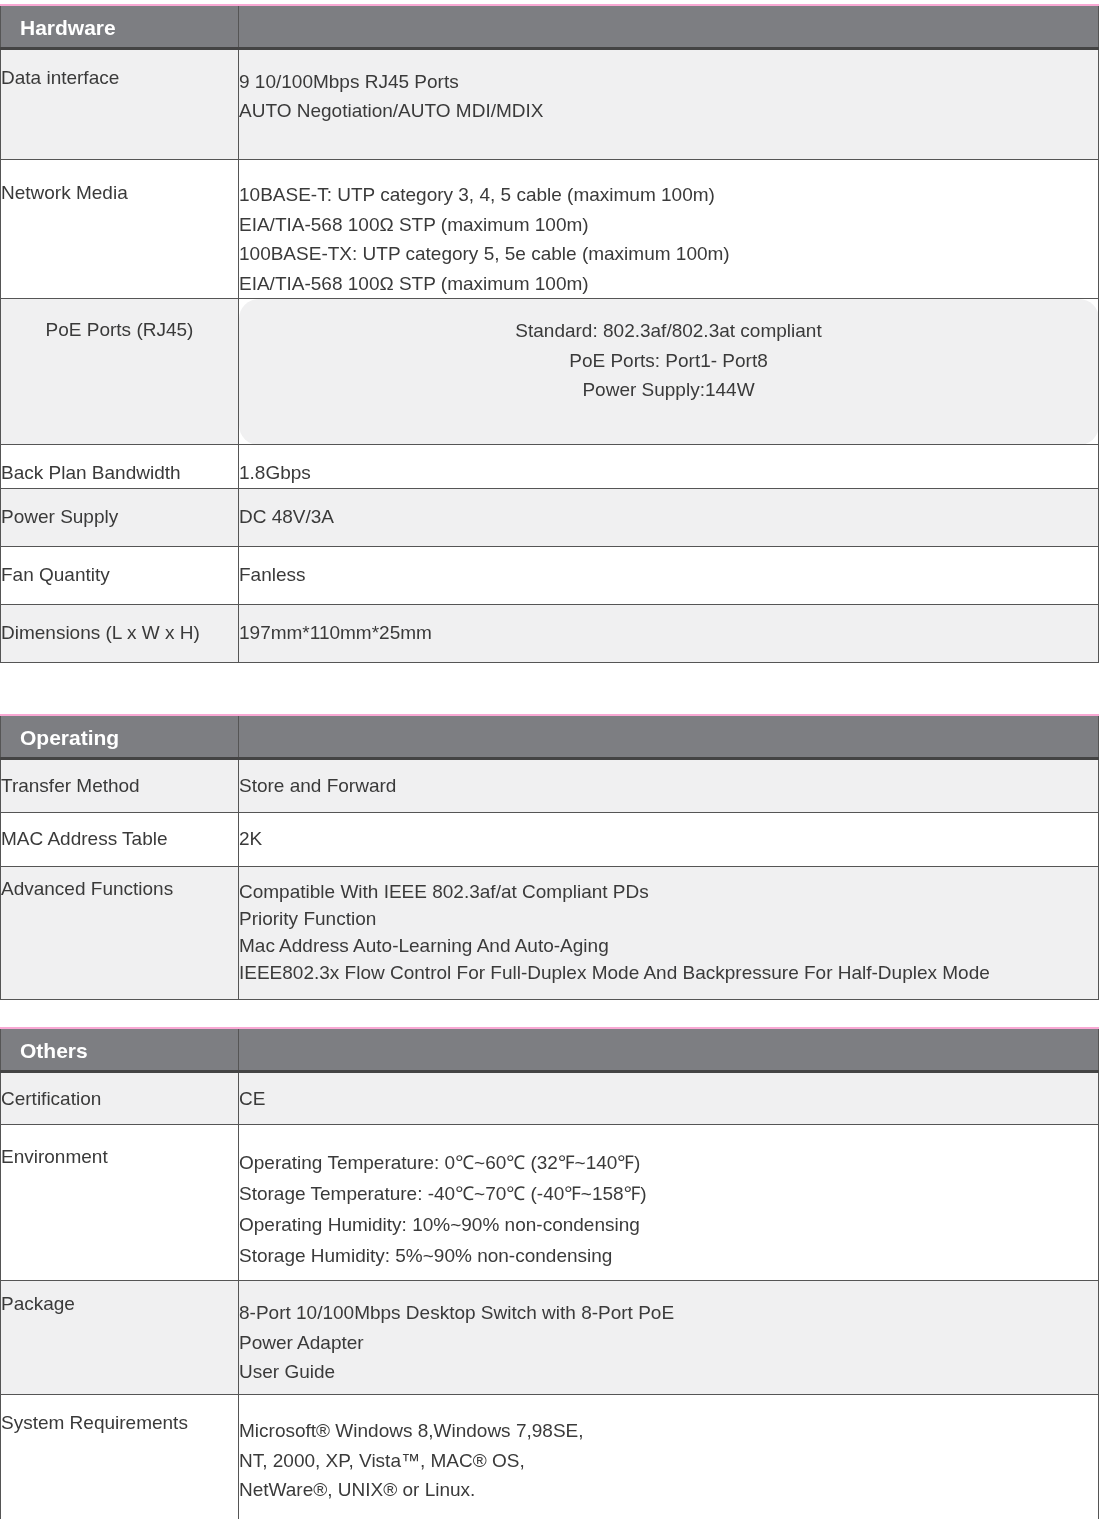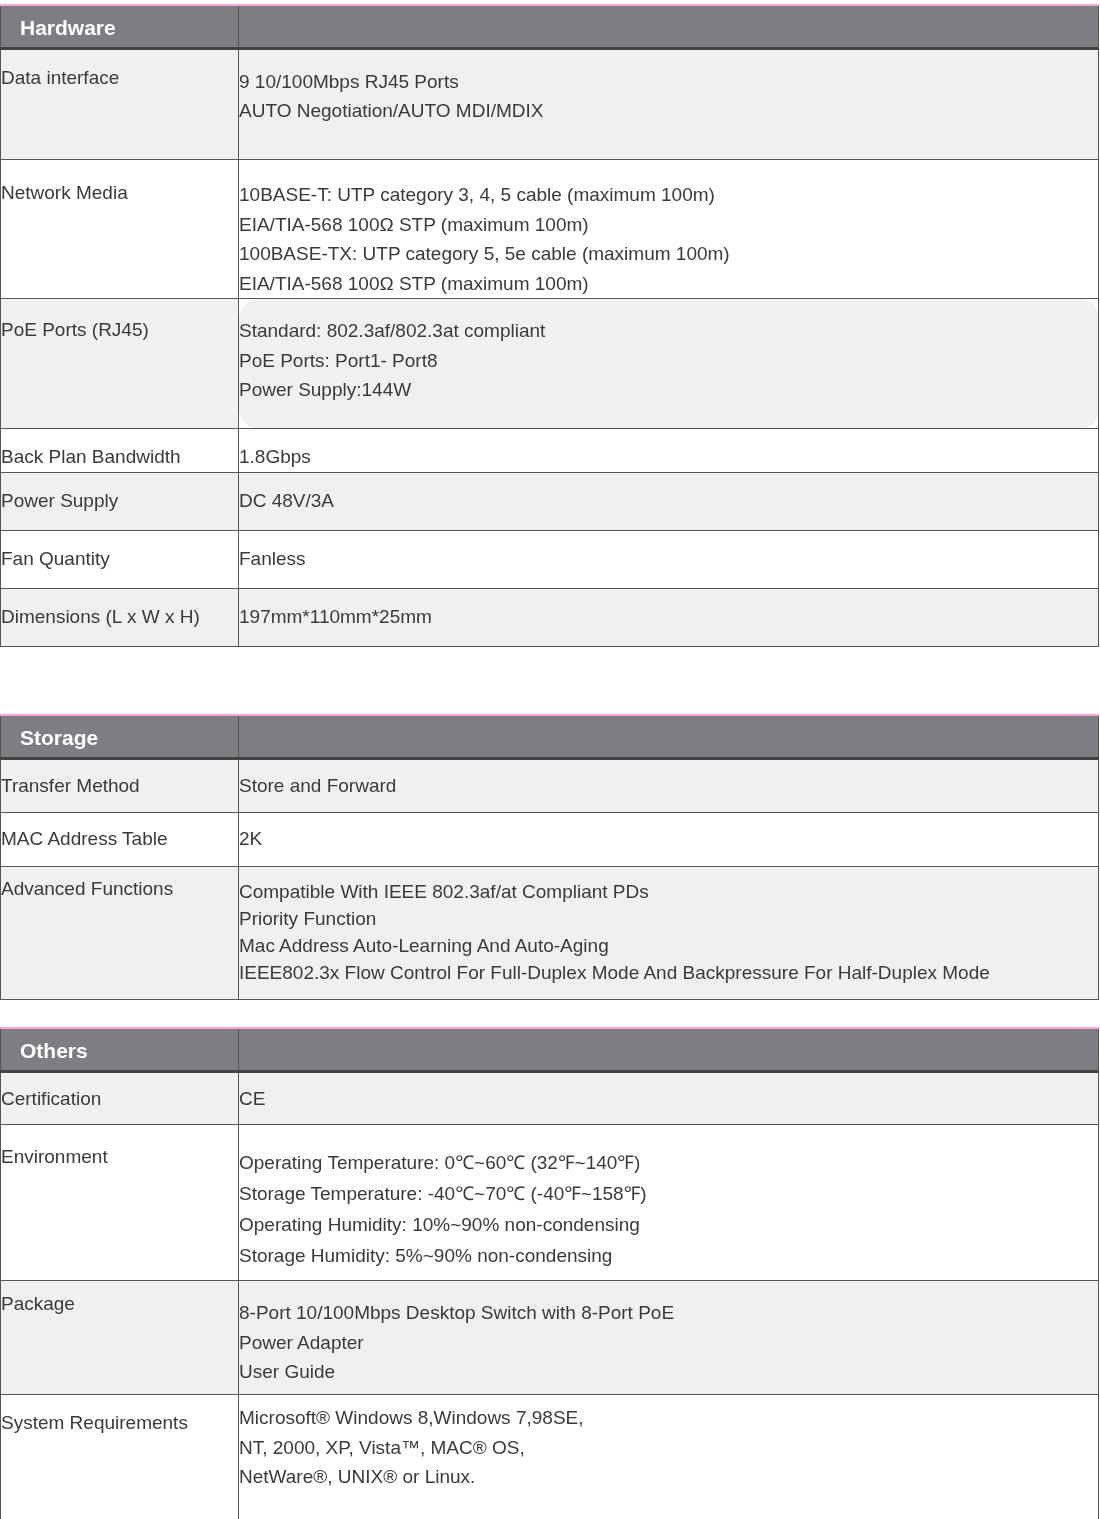--- a/index.html
+++ b/index.html
@@ -46,7 +46,7 @@
       <span class="line">EIA/TIA-568 100Ω STP (maximum 100m)</span>
     </td>
   </tr>
-  <tr class="row g" style="height:130px;">
+  <tr class="row g" style="height:146px;text-align:center;">
     <td class="lbl" style="padding-top:20px;">PoE Ports (RJ45)</td>
     <td class="val" style="padding-top:17px;line-height:29.5px;border-radius:20px;">
       <span class="line">Standard: 802.3af/802.3at compliant</span>

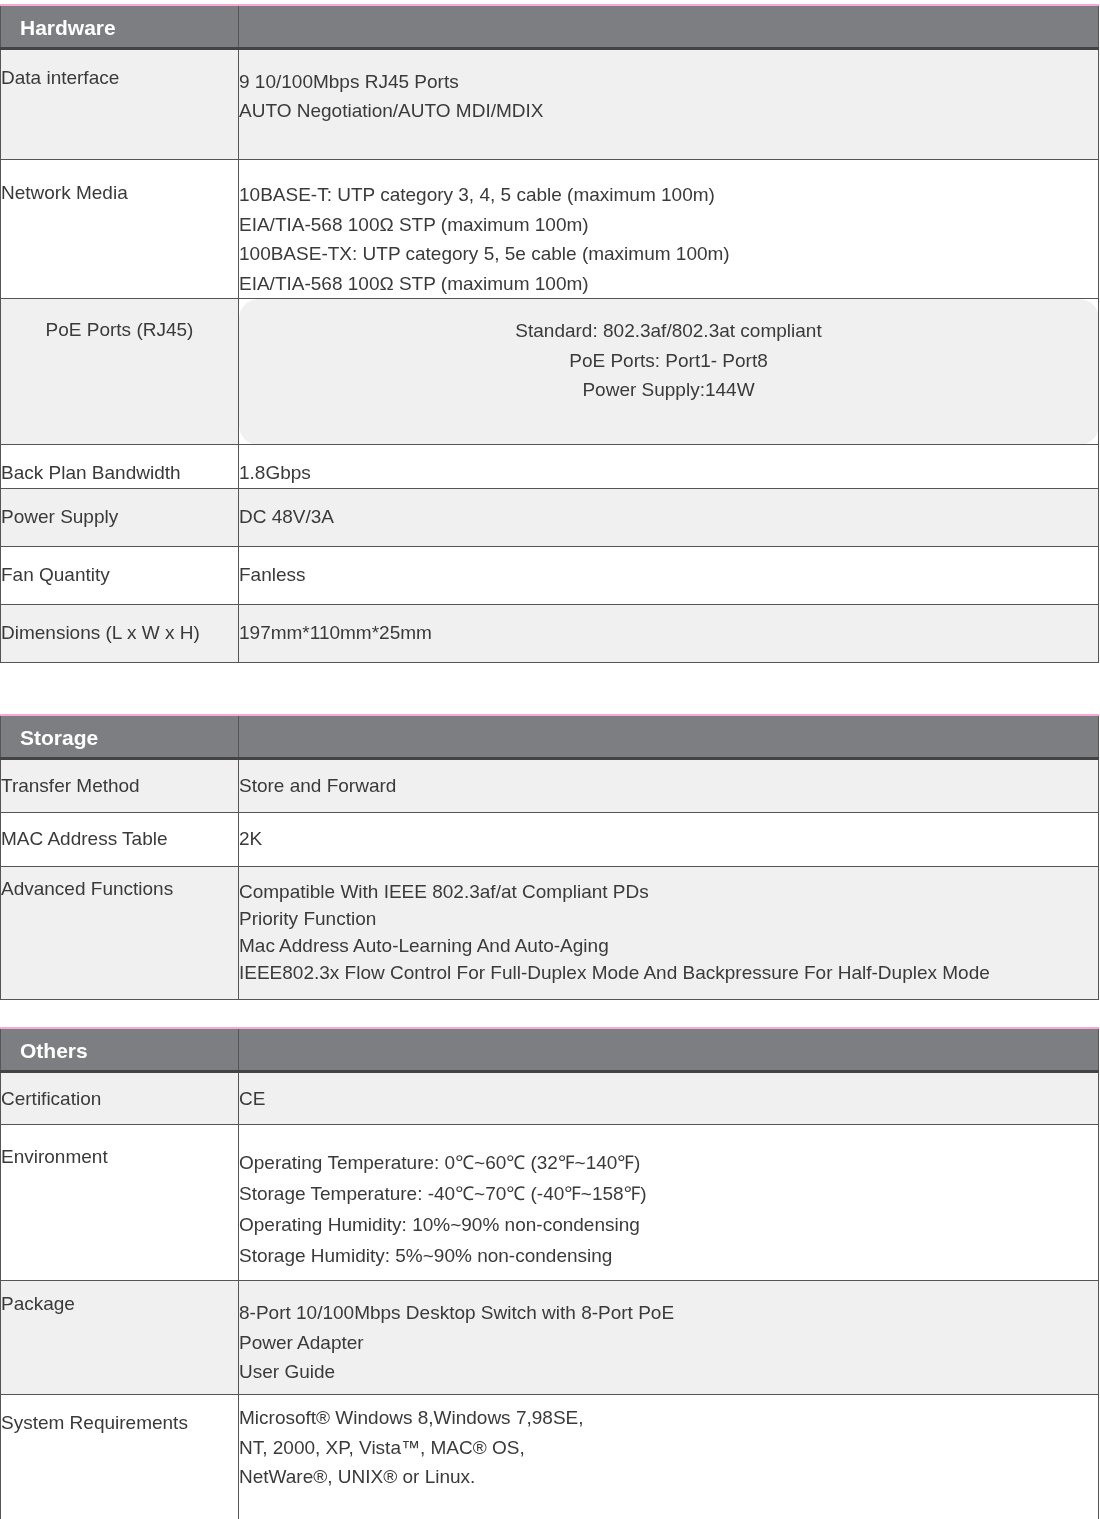--- a/index.html
+++ b/index.html
@@ -81,7 +81,7 @@
   <tbody>
       <tr class="hdr">
     <td>
-          <div class="t">Storage</div>
+          <div class="t">Operating</div>
         </td>
         <td></td>
   </tr>

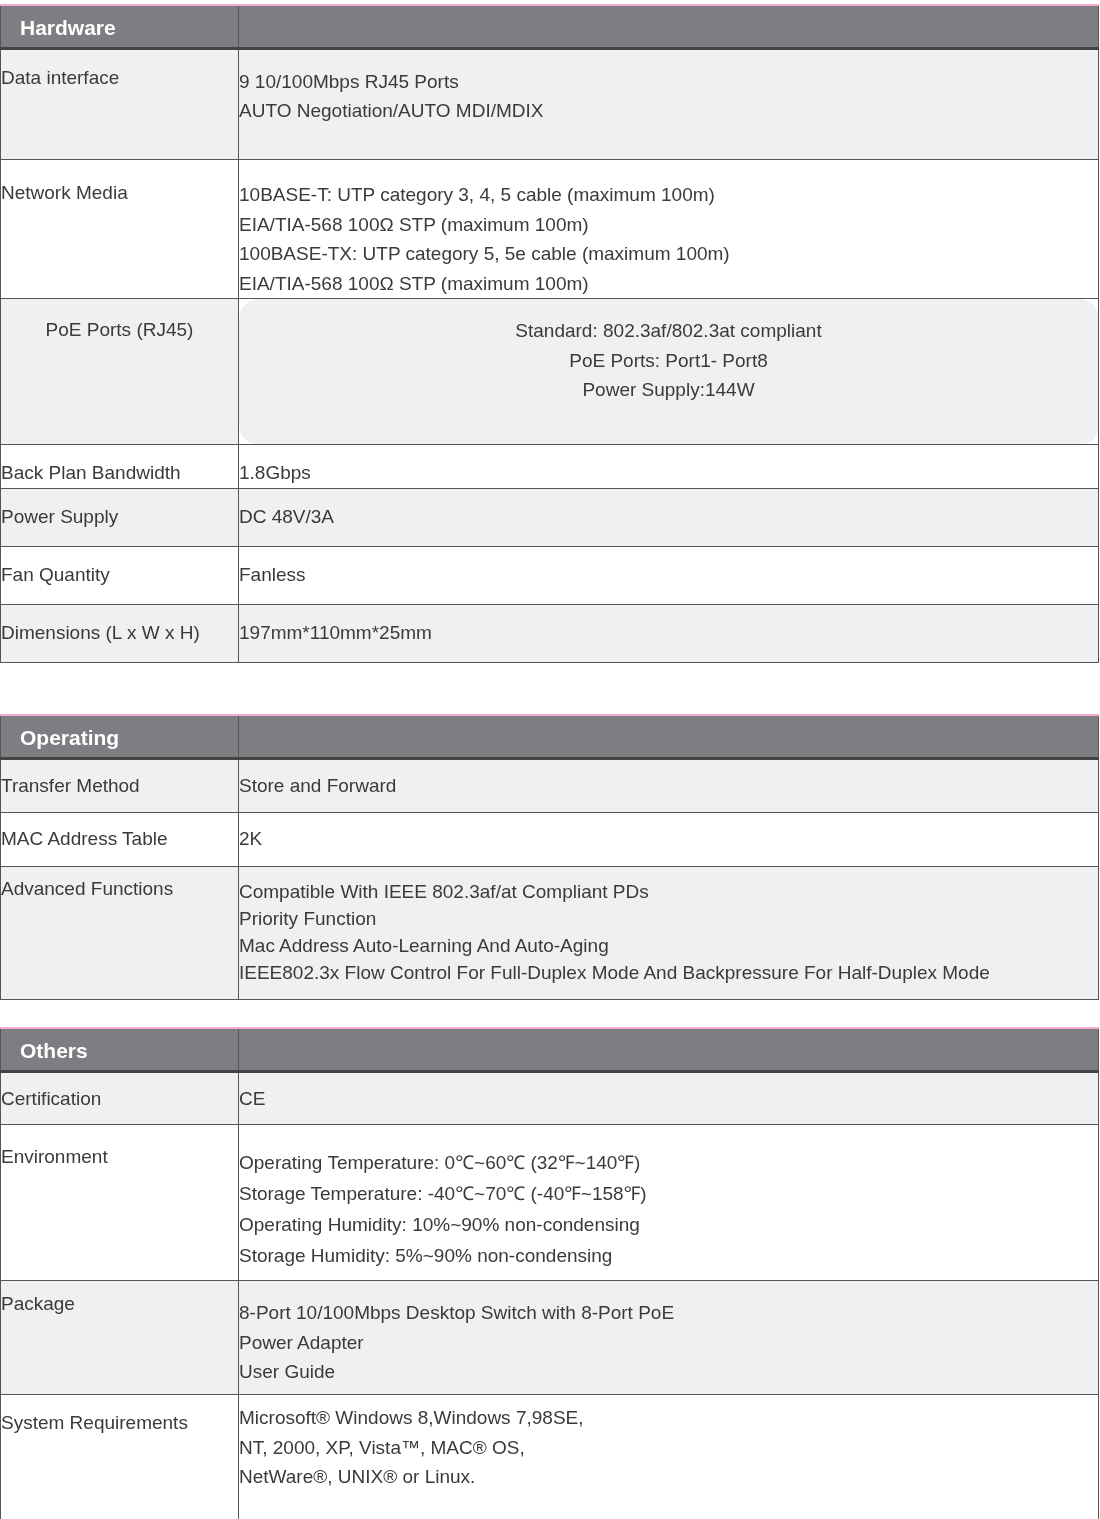--- a/index.html
+++ b/index.html
@@ -140,7 +140,7 @@
   </tr>
   <tr class="row w" style="height:126px;">
     <td class="lbl" style="padding-top:17px;">System Requirements</td>
-    <td class="val" style="padding-top:8px;line-height:29.5px;">
+    <td class="val" style="padding-top:21px;line-height:29.5px;">
       <span class="line">Microsoft® Windows 8,Windows 7,98SE,</span>
       <span class="line">NT, 2000, XP, Vista™, MAC® OS,</span>
       <span class="line">NetWare®, UNIX® or Linux.</span>

